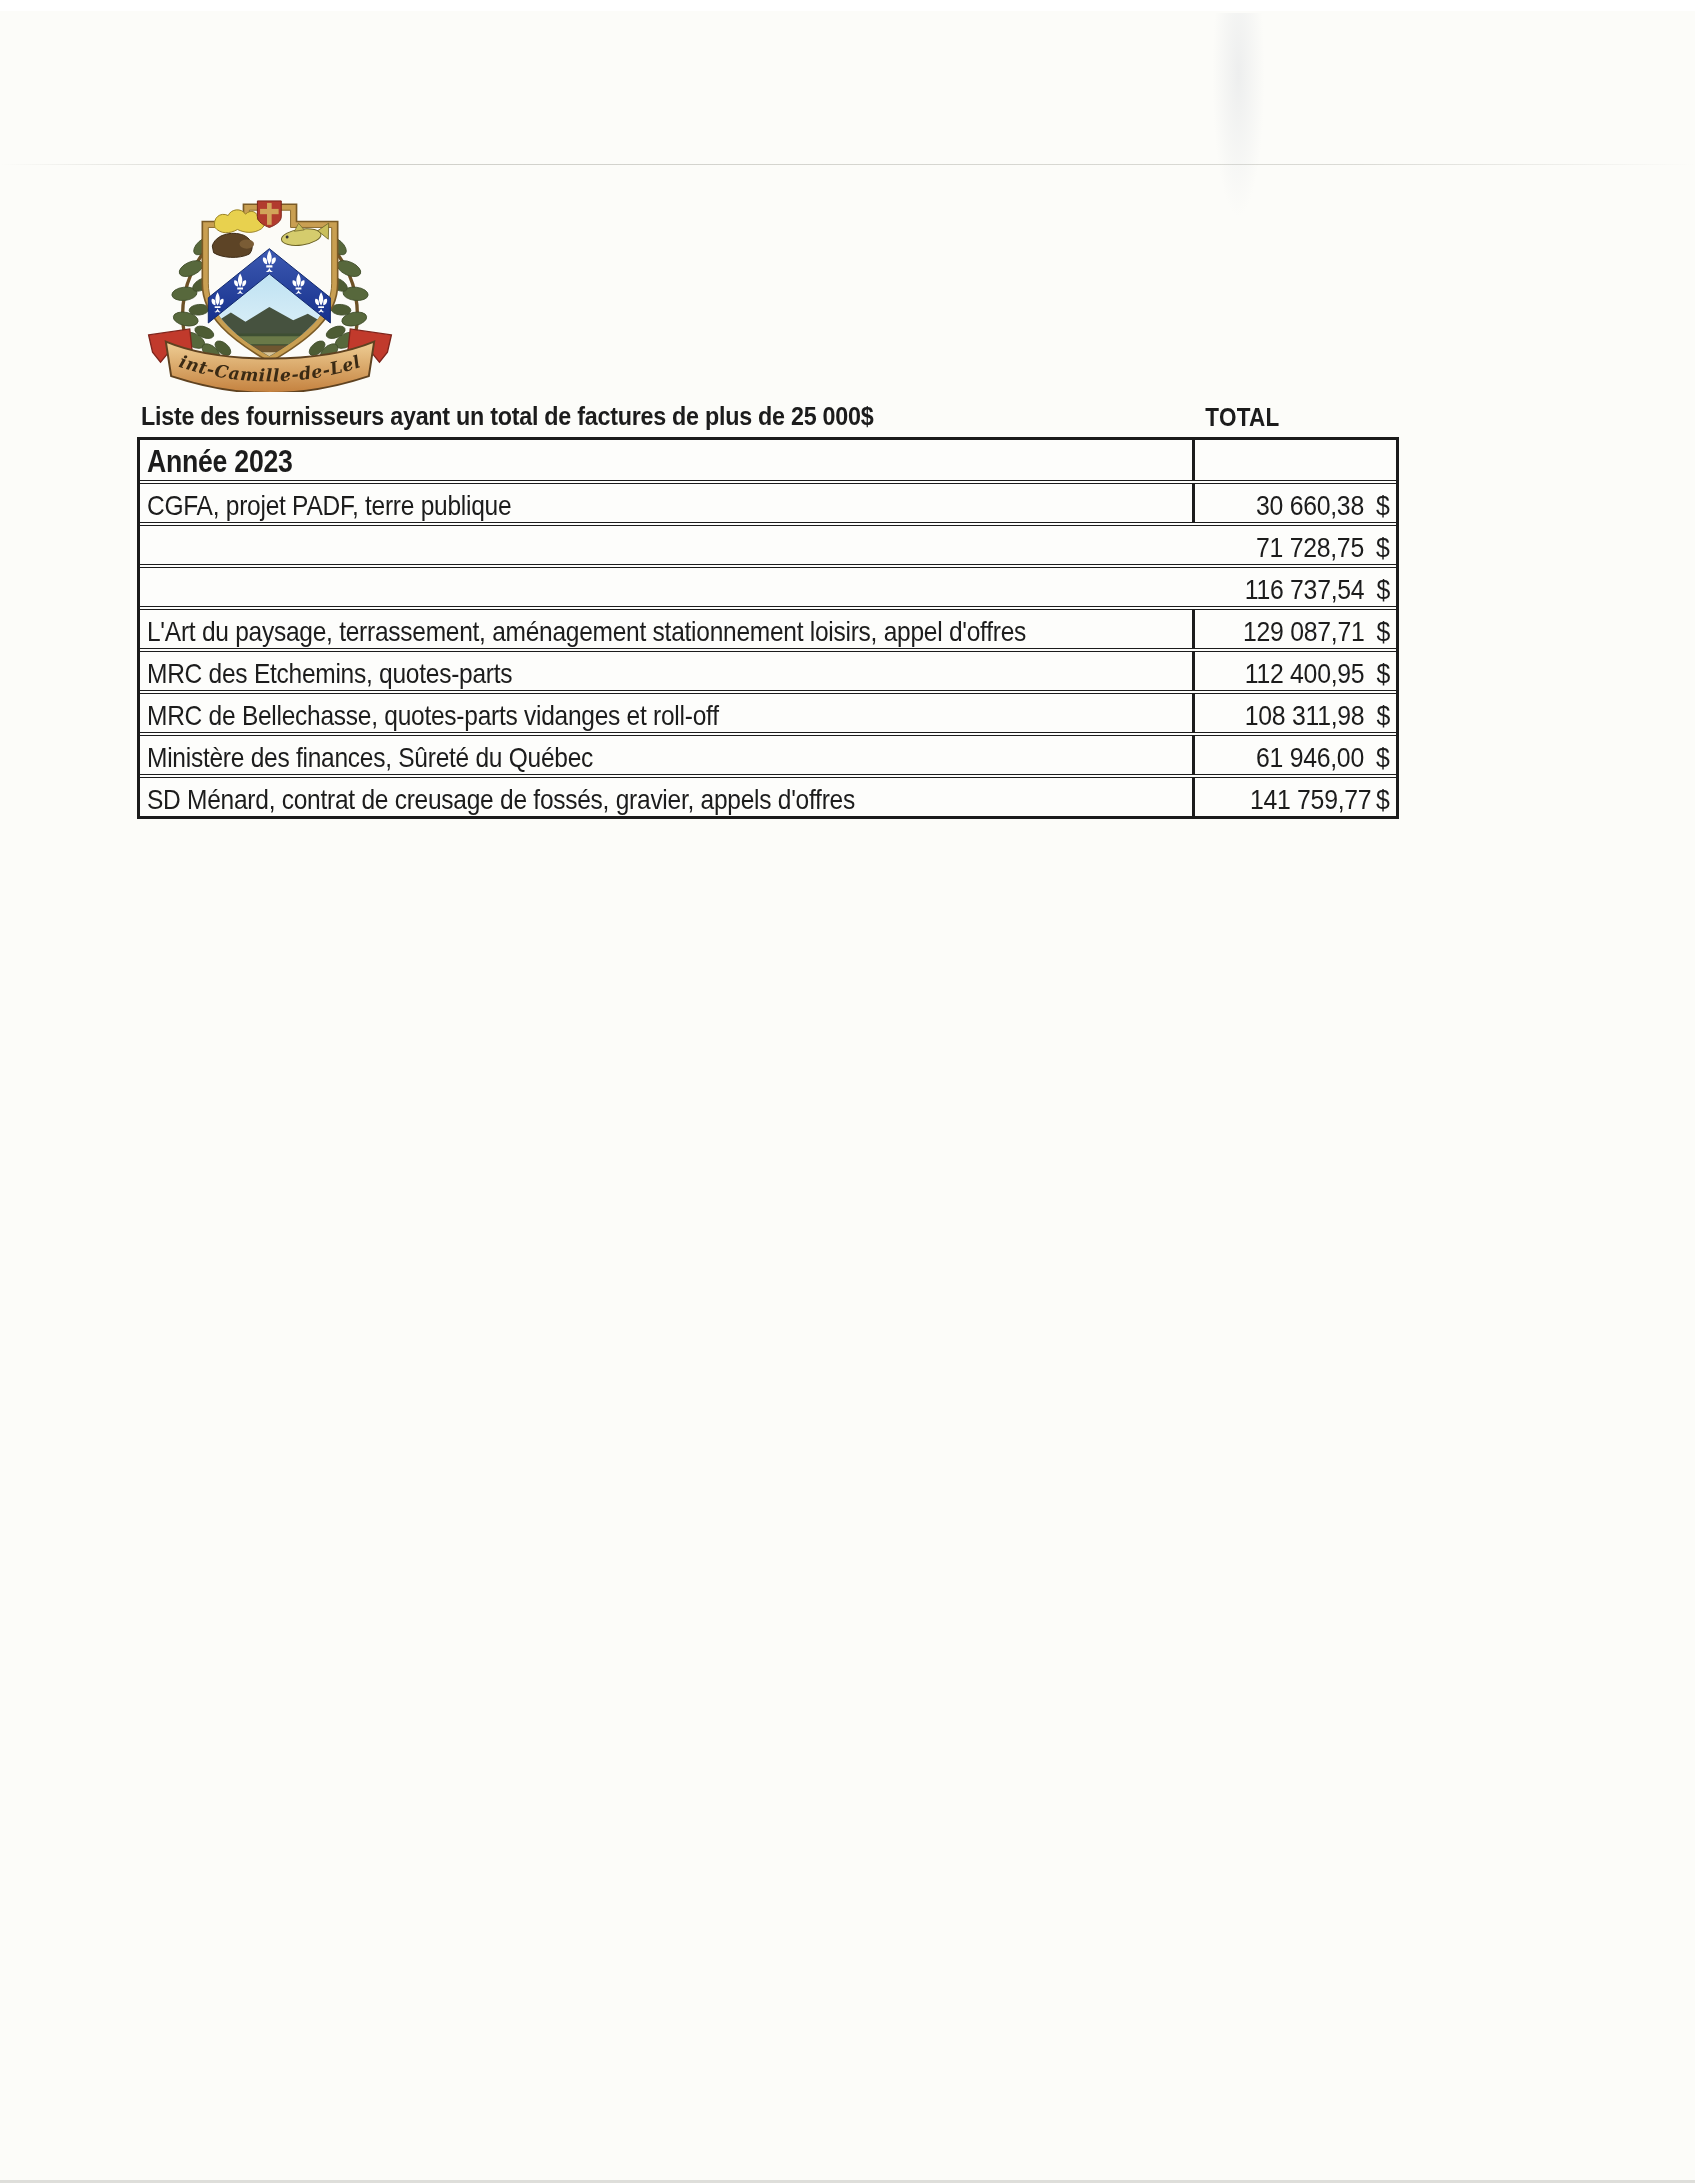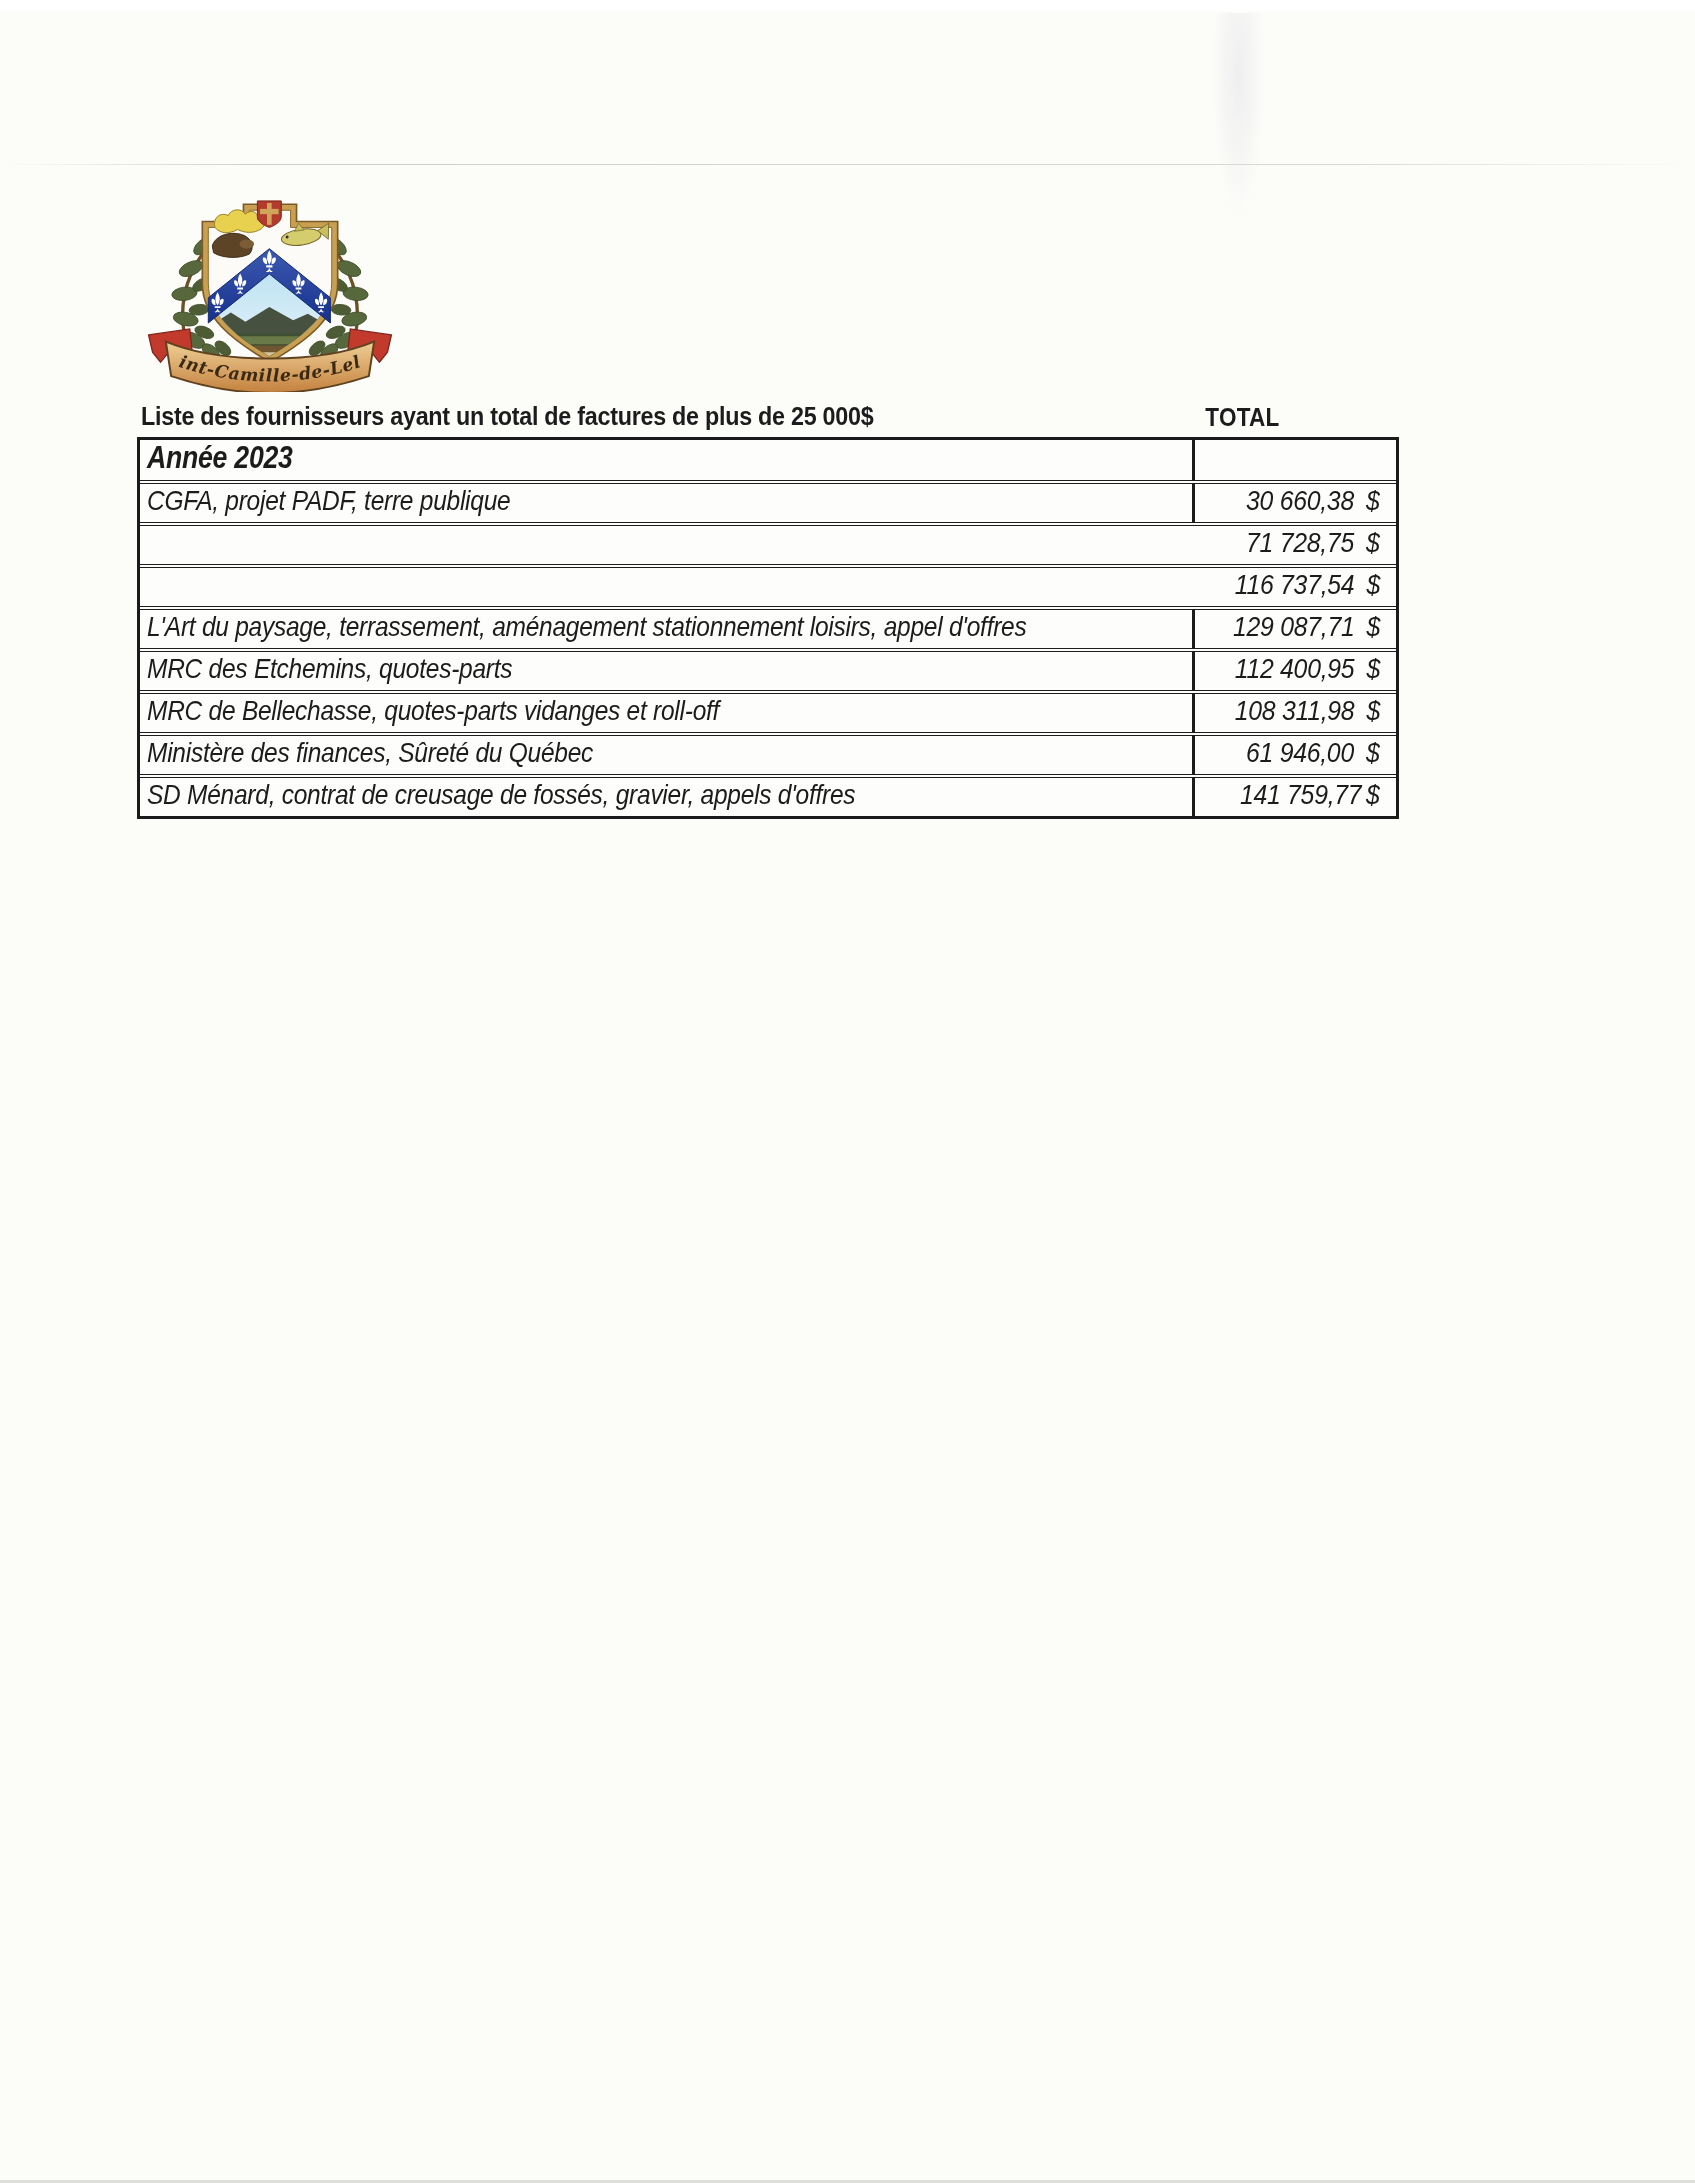--- a/index.html
+++ b/index.html
@@ -41,7 +41,7 @@
   }
   .t-row{display:flex;height:38px;border-top:4.6px double #1c1c1c;}
   .t-row.year-row{height:40px;border-top:none;}
-  .cell{display:flex;align-items:flex-start;font-style:italic;}
+  .cell{display:flex;align-items:flex-end;}
   .cell.desc{
     width:1055px;box-sizing:border-box;border-right:3.3px solid #1c1c1c;
     padding-left:6.6px;overflow:hidden;

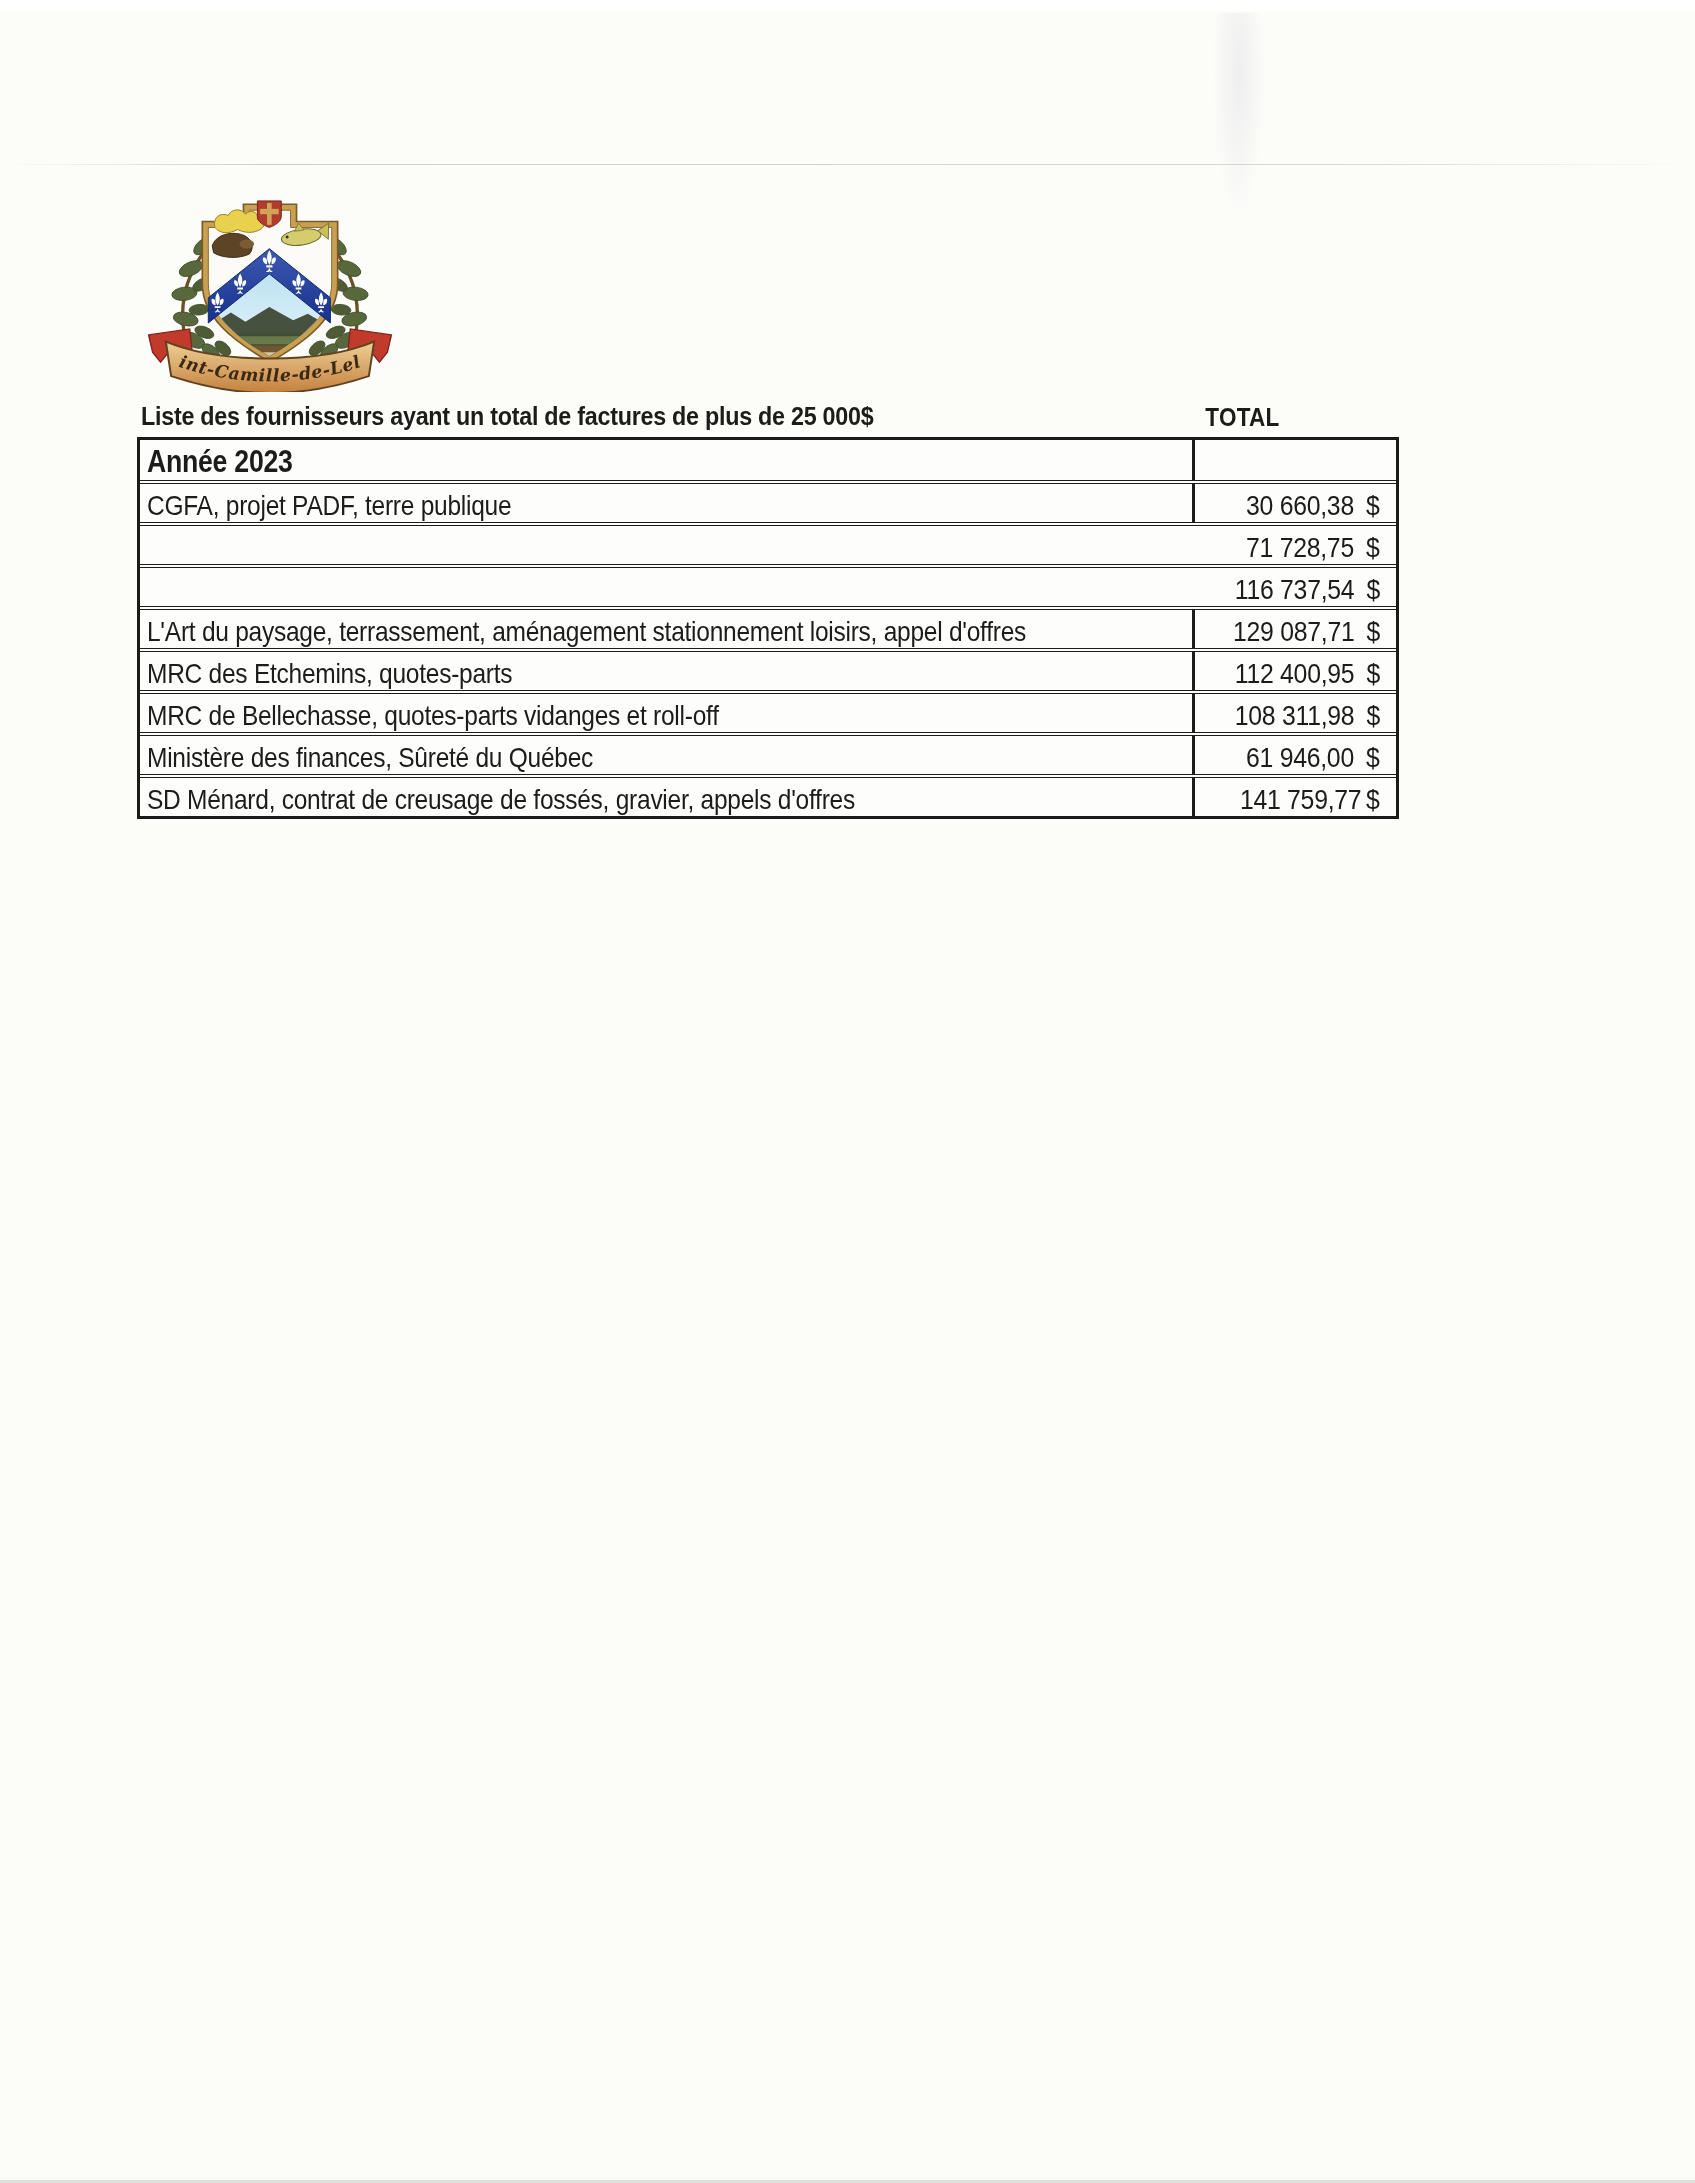--- a/index.html
+++ b/index.html
@@ -46,7 +46,7 @@
     width:1055px;box-sizing:border-box;border-right:3.3px solid #1c1c1c;
     padding-left:6.6px;overflow:hidden;
   }
-  .cell.amt{flex:1;justify-content:flex-end;padding-right:16px;overflow:hidden;}
+  .cell.amt{flex:1;justify-content:flex-end;padding-right:6px;overflow:hidden;}
   .cell.desc span{
     font-size:28.5px;white-space:pre;letter-spacing:-0.3px;
     transform:scaleX(0.86);transform-origin:0 50%;display:inline-block;

